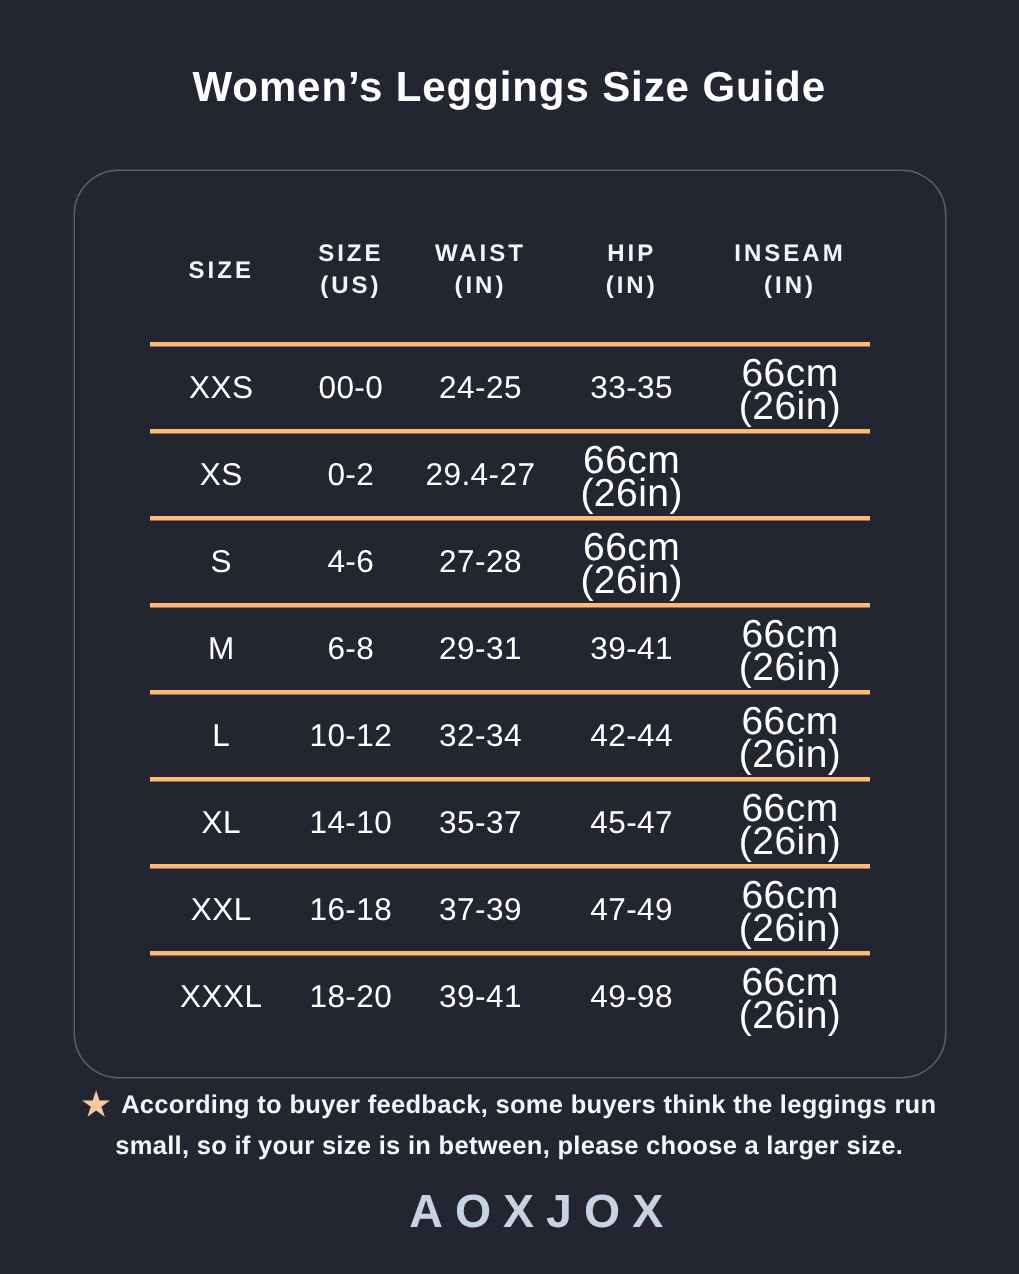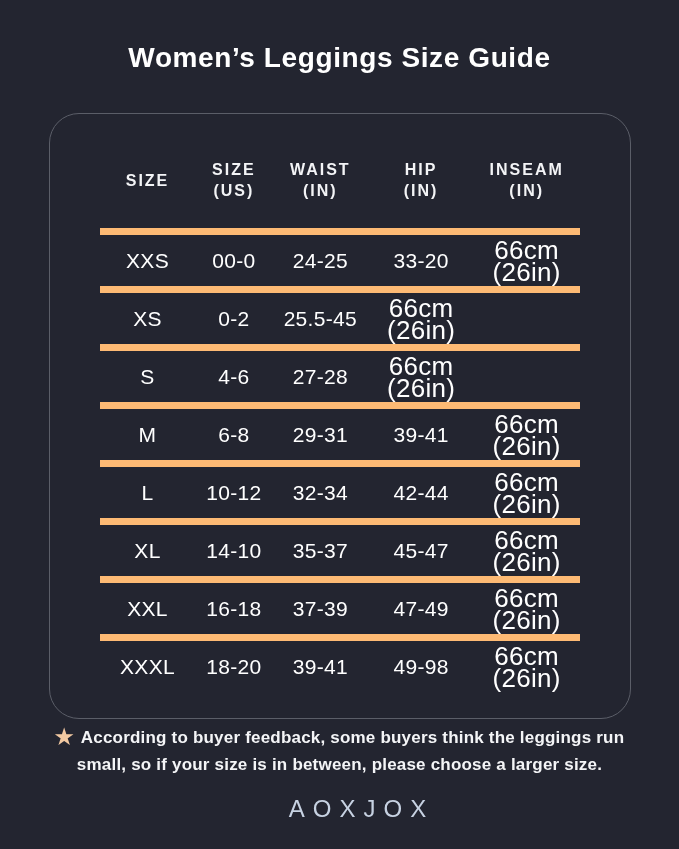--- a/index.html
+++ b/index.html
@@ -52,7 +52,7 @@
     grid-template-columns: 20% 16% 20% 22% 22%;
     height: 58px;
     align-items: center;
-    border-top: 7px solid #fdba74;
+    border-top: 3px solid #fdba74;
   }
   .cell {
     text-align: center;

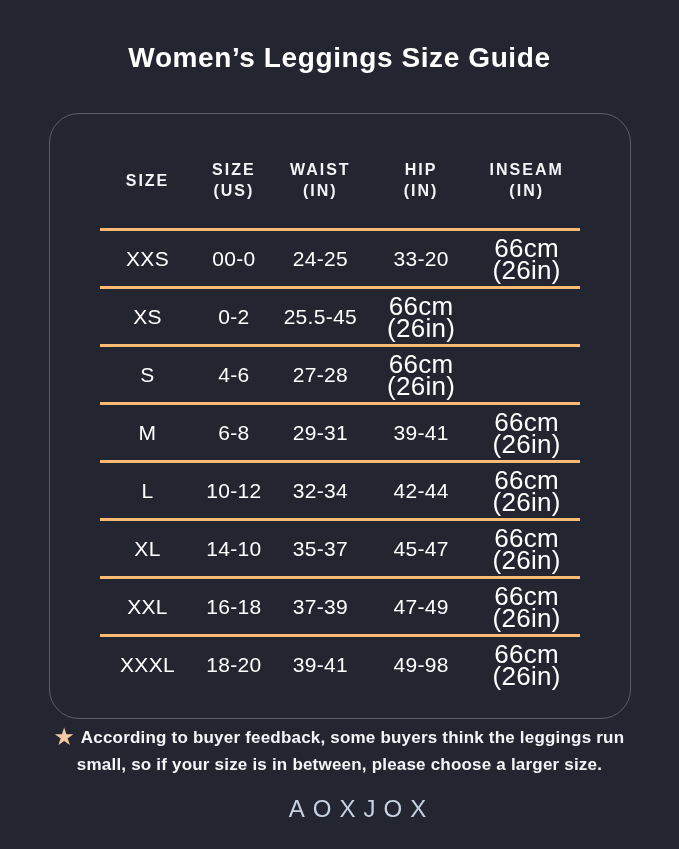--- a/index.html
+++ b/index.html
@@ -127,7 +127,7 @@
           <div class="cell">XXS</div>
           <div class="cell">00-0</div>
           <div class="cell">24-25</div>
-          <div class="cell">33-20</div>
+          <div class="cell">33-35</div>
           <div class="cell inseam-cell">
             <div>66cm</div>
             <div>(26in)</div>

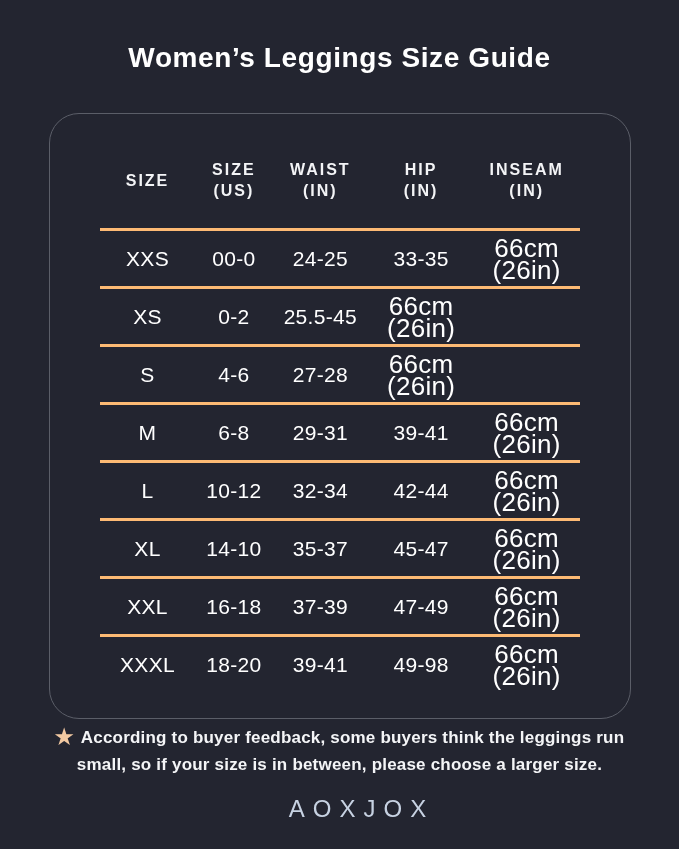--- a/index.html
+++ b/index.html
@@ -136,7 +136,7 @@
         <div class="trow">
           <div class="cell">XS</div>
           <div class="cell">0-2</div>
-          <div class="cell">25.5-45</div>
+          <div class="cell">29.4-27</div>
           <div class="cell inseam-cell">
             <div>66cm</div>
             <div>(26in)</div>

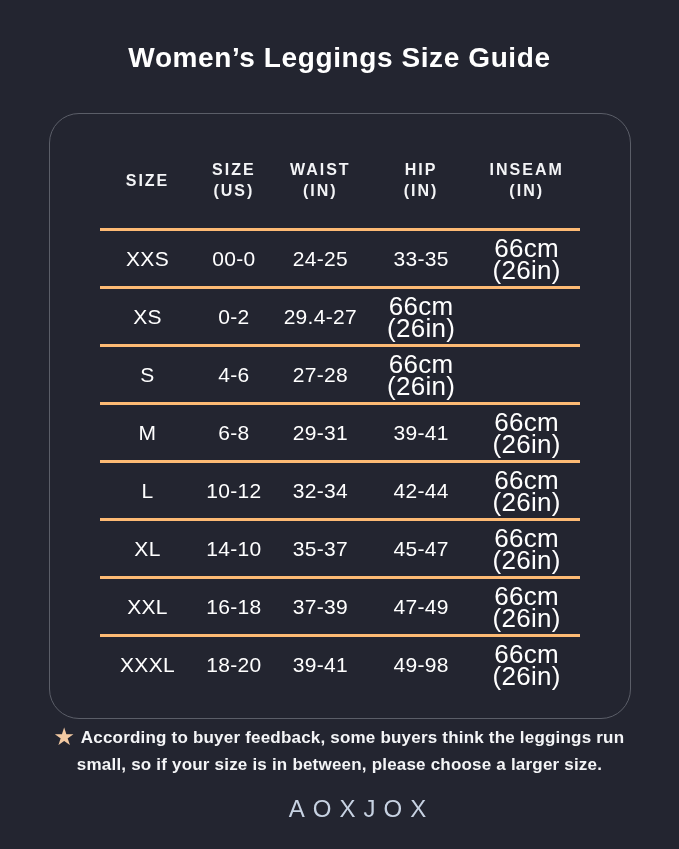--- a/index.html
+++ b/index.html
@@ -83,8 +83,8 @@
     margin-top: 13px;
     text-align: center;
     color: #c7d2e2;
-    font-weight: 400;
-    font-size: 24px;
+    font-weight: 700;
+    font-size: 31px;
     letter-spacing: 8px;
     line-height: 36px;
     margin-left: 44px;

